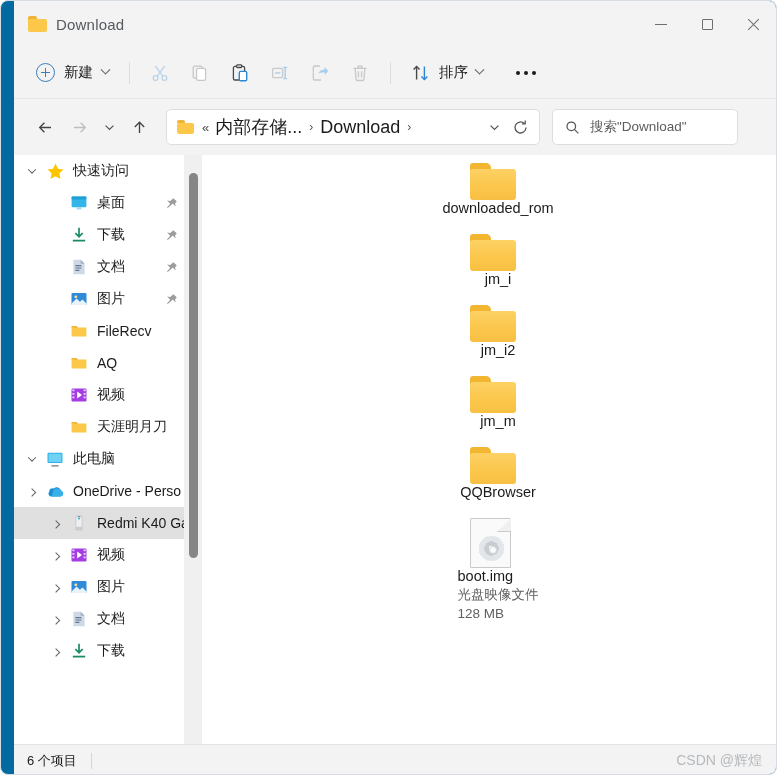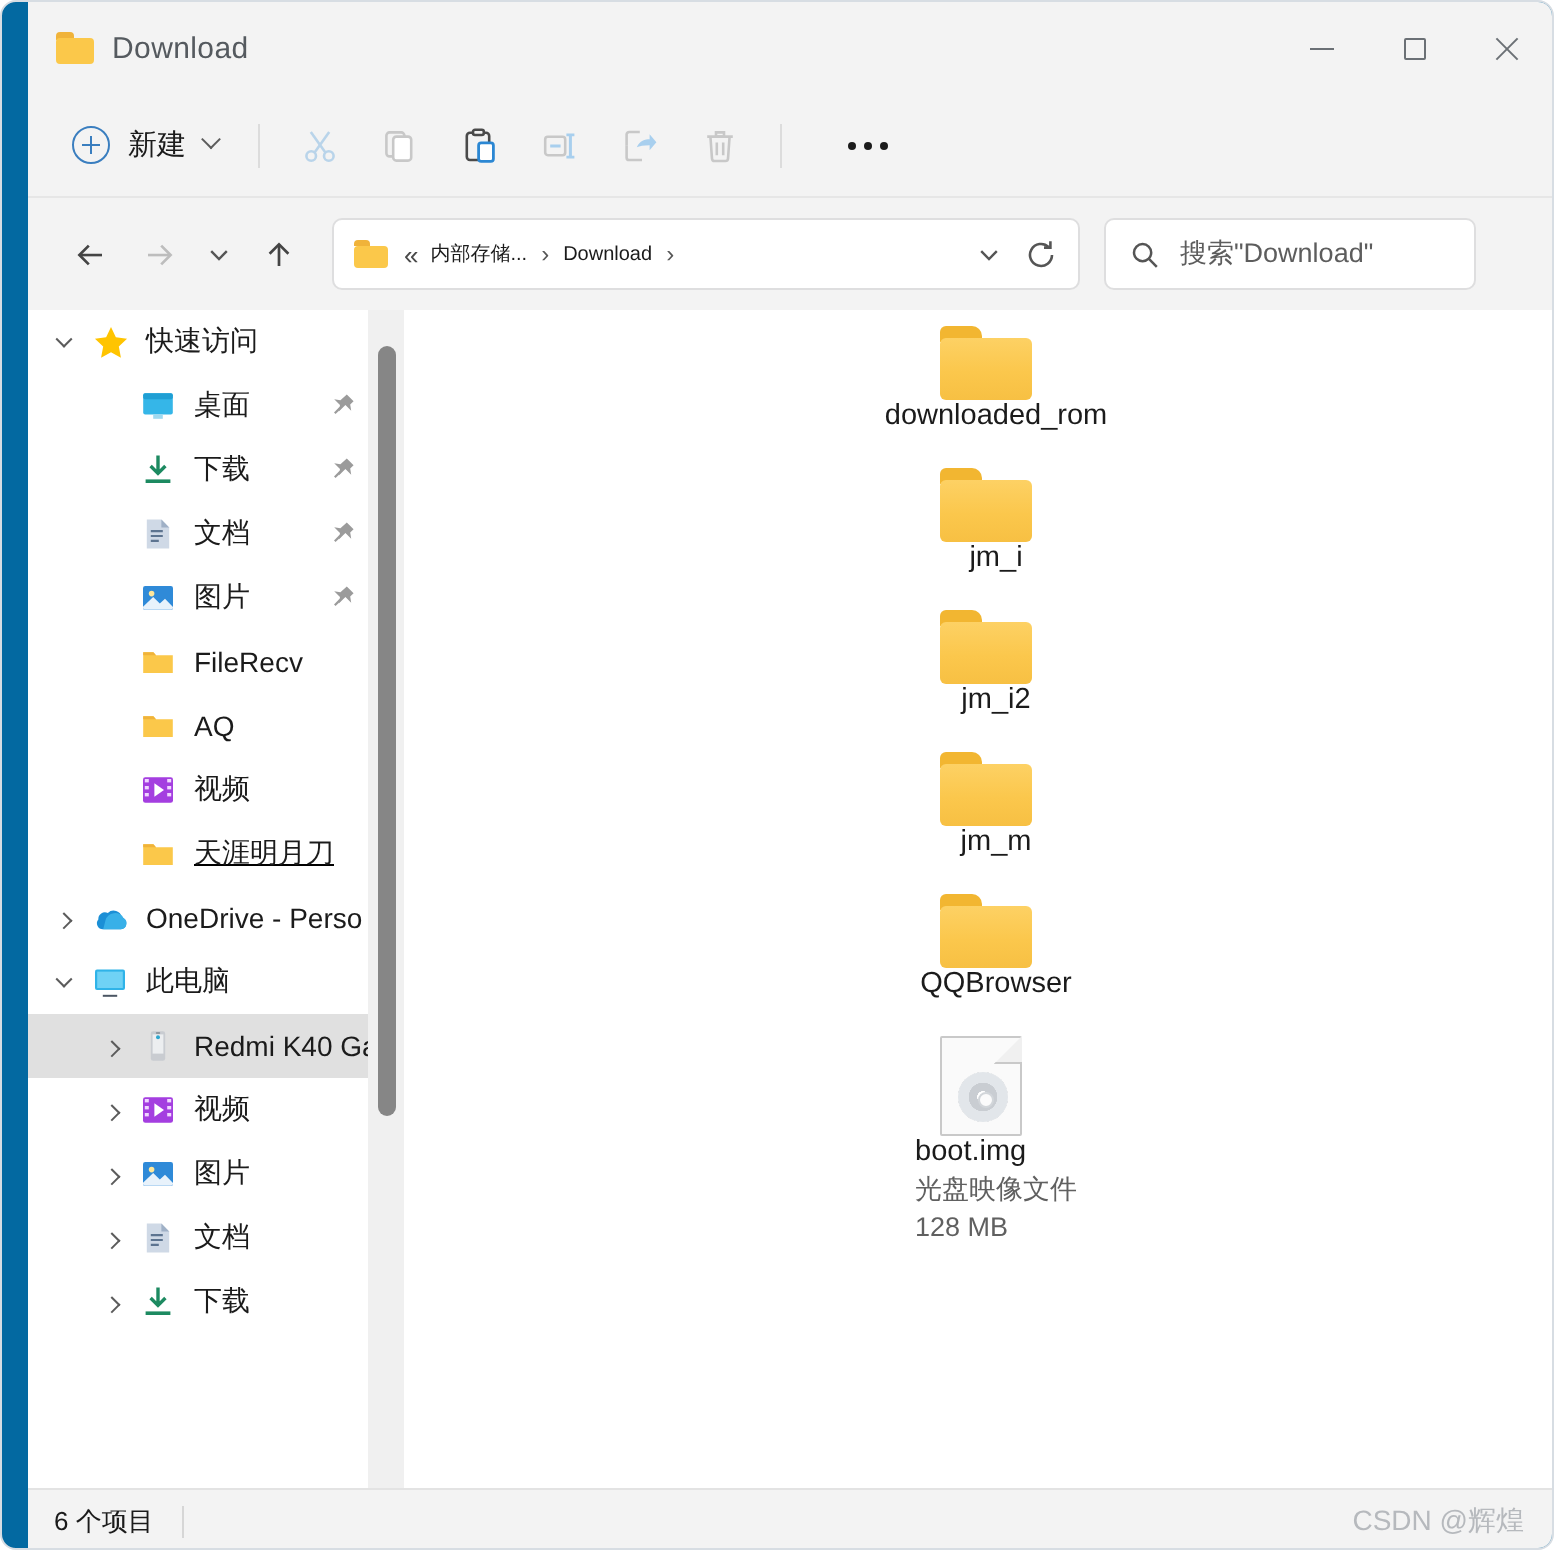--- a/index.html
+++ b/index.html
@@ -332,6 +332,18 @@
 
     <div class="tb-sep"></div>
 
+    <div class="tb-sort">
+      <svg width="20" height="20" viewBox="0 0 20 20">
+        <g stroke-width="1.4" fill="none">
+          <path d="M5.6 16.4V3.6" stroke="#4a4a4a"></path>
+          <path d="M2.6 6.6 5.6 3.6 8.6 6.6" stroke="#4a4a4a"></path>
+          <path d="M13.4 3.6v12.8" stroke="#2b87d3"></path>
+          <path d="M10.4 13.4 13.4 16.4 16.4 13.4" stroke="#2b87d3"></path>
+        </g>
+      </svg>
+      <span class="tb-label">排序</span>
+      <span class="chev"></span>
+    </div>
 
     <div class="tb-dots">
       <i></i>

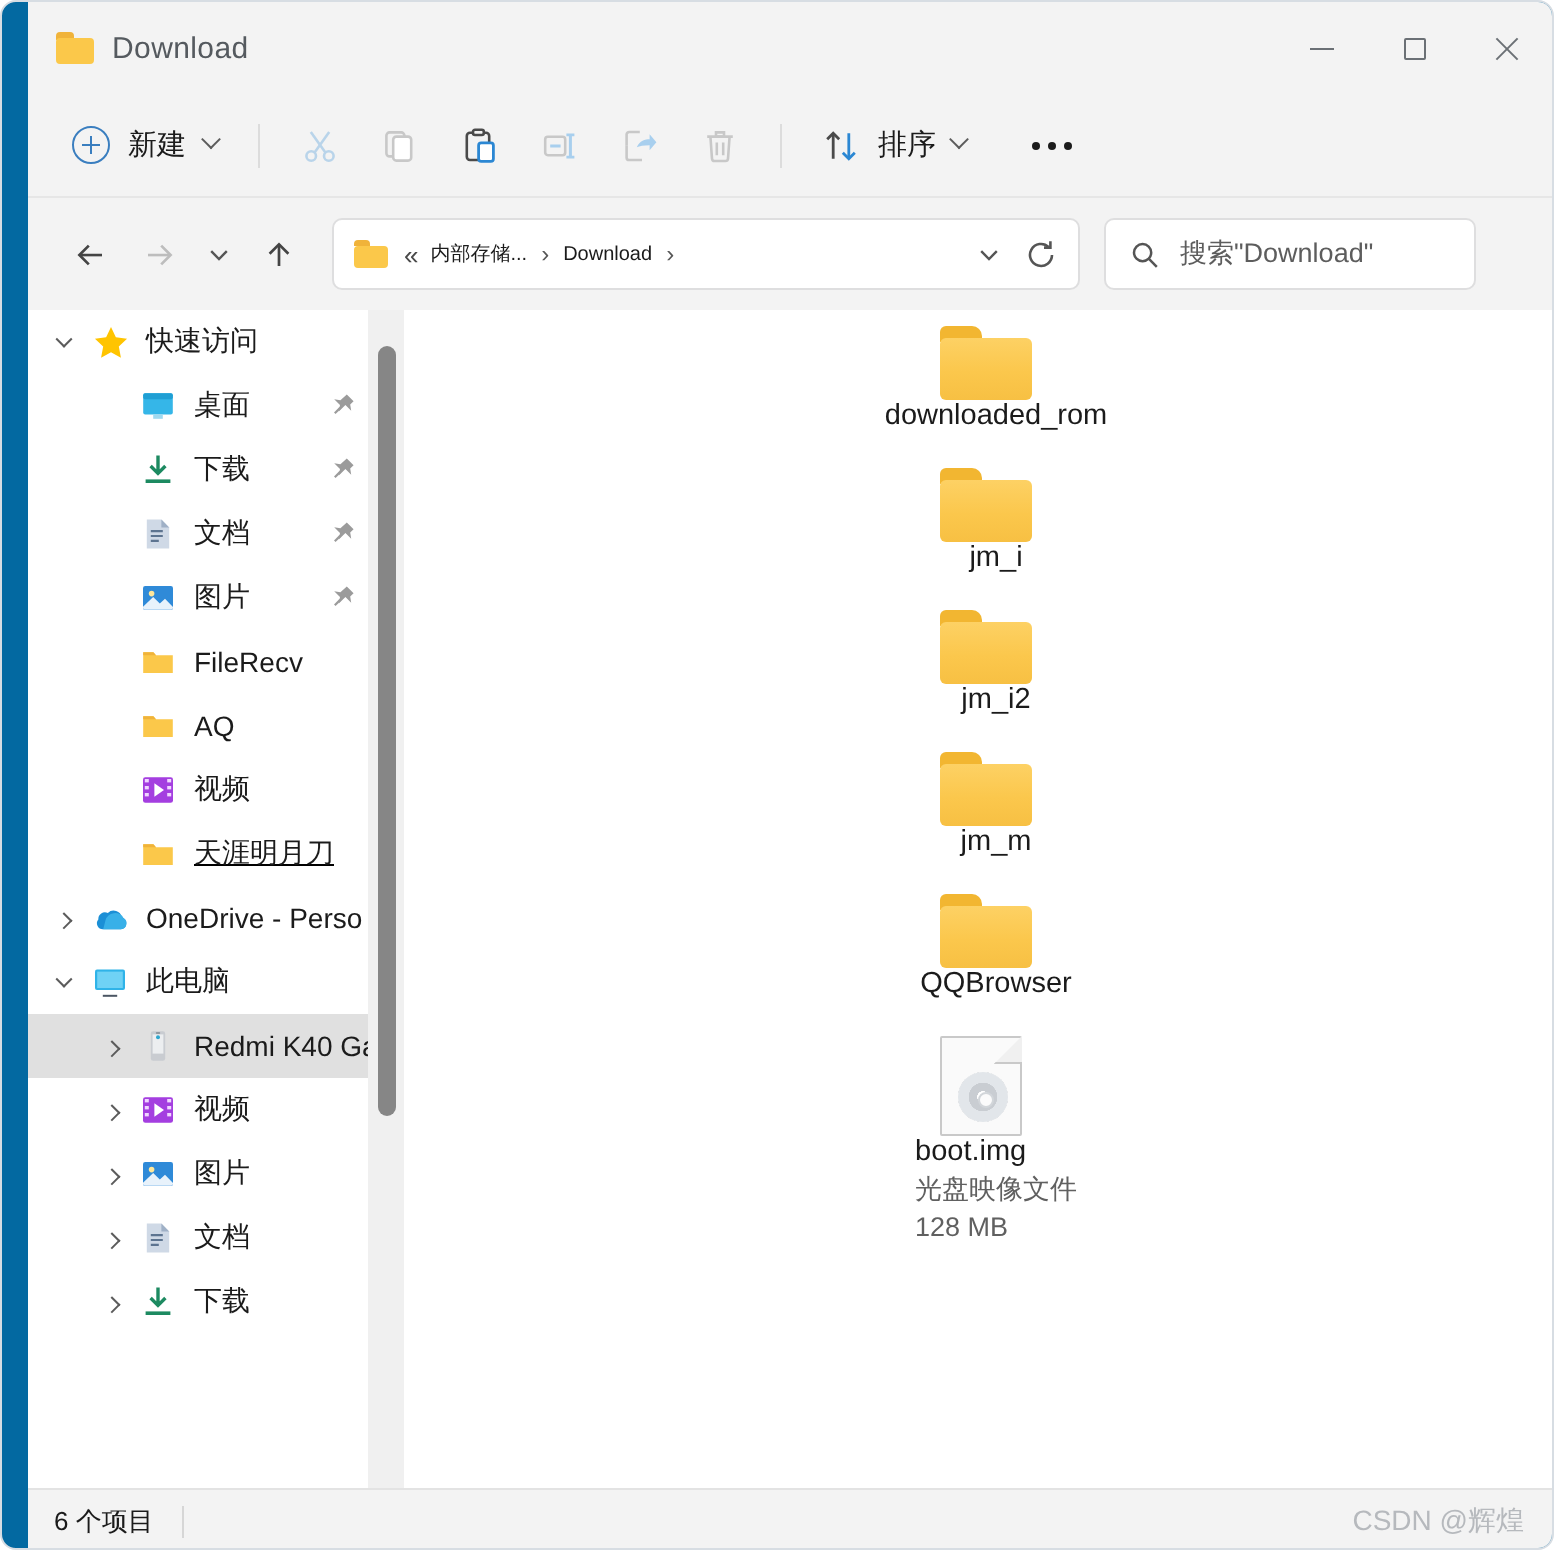--- a/index.html
+++ b/index.html
@@ -139,7 +139,7 @@
     background:#fbc84a; border-radius:2px;
   }
   .crumb-chevs { font-size: 13px; color: #4a4a4a; margin-right: 7px; letter-spacing: -1px;}
-  .crumb-txt { font-size: 10px; color: #1b1b1b; white-space: nowrap; }
+  .crumb-txt { font-size: 18px; color: #1b1b1b; white-space: nowrap; }
   .crumb-arrow { font-size: 12px; color: #575757; margin: 0 7px; }
   .crumb-spacer { flex: 1; }
   .crumb-icon { width: 26px; height: 30px; display:flex; align-items:center; justify-content:center; }

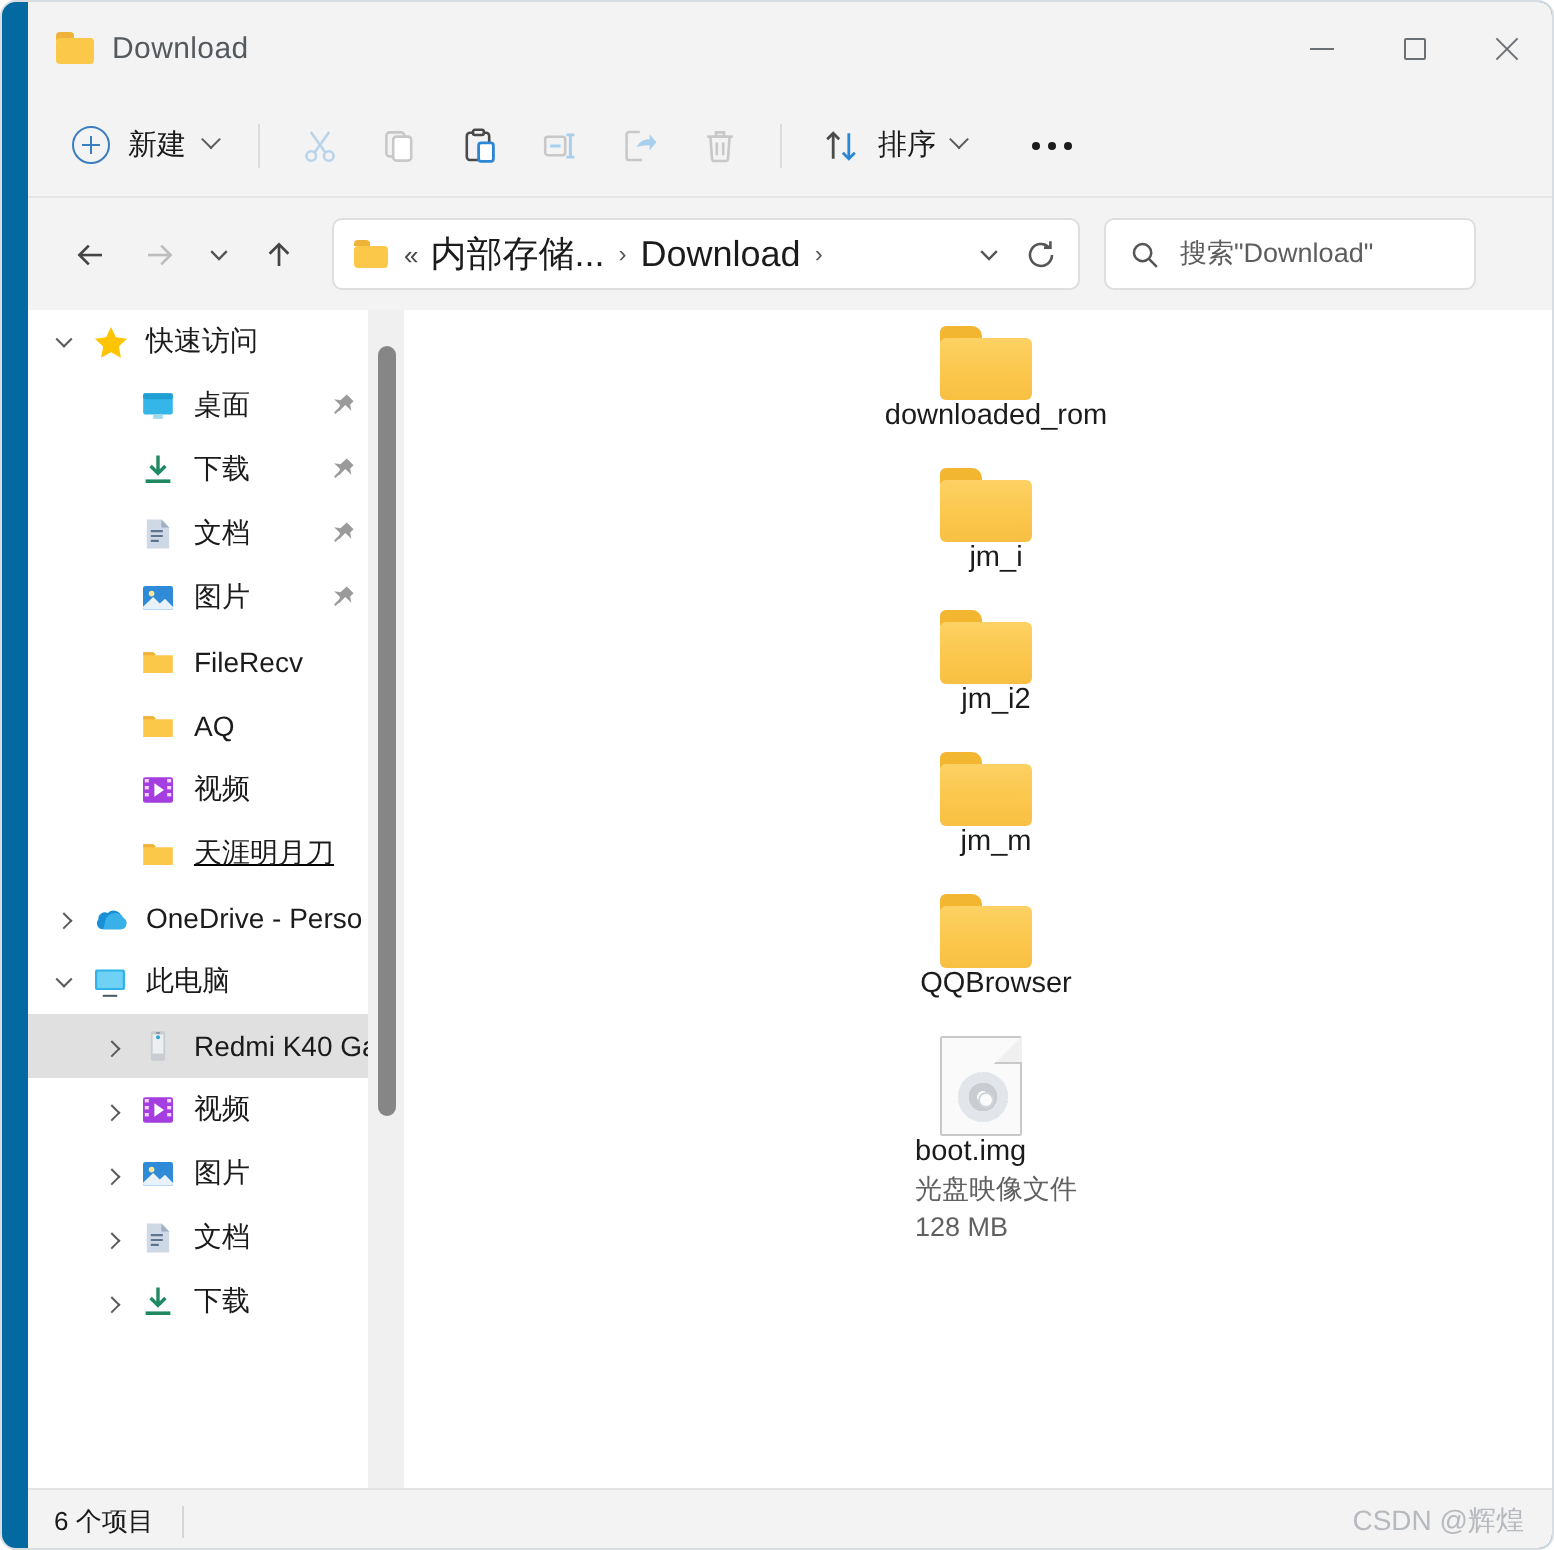--- a/index.html
+++ b/index.html
@@ -527,7 +527,7 @@
             </span>
             <span class="sb-txt">视频</span>
           </div>
-          <div class="sbitem" style="padding-left: 30px; text-decoration: underline;">
+          <div class="sbitem" style="padding-left: 30px;">
             <span class="sb-exp"></span>
             <span class="sb-ico">
               <svg width="18" height="18" viewBox="0 0 18 18">

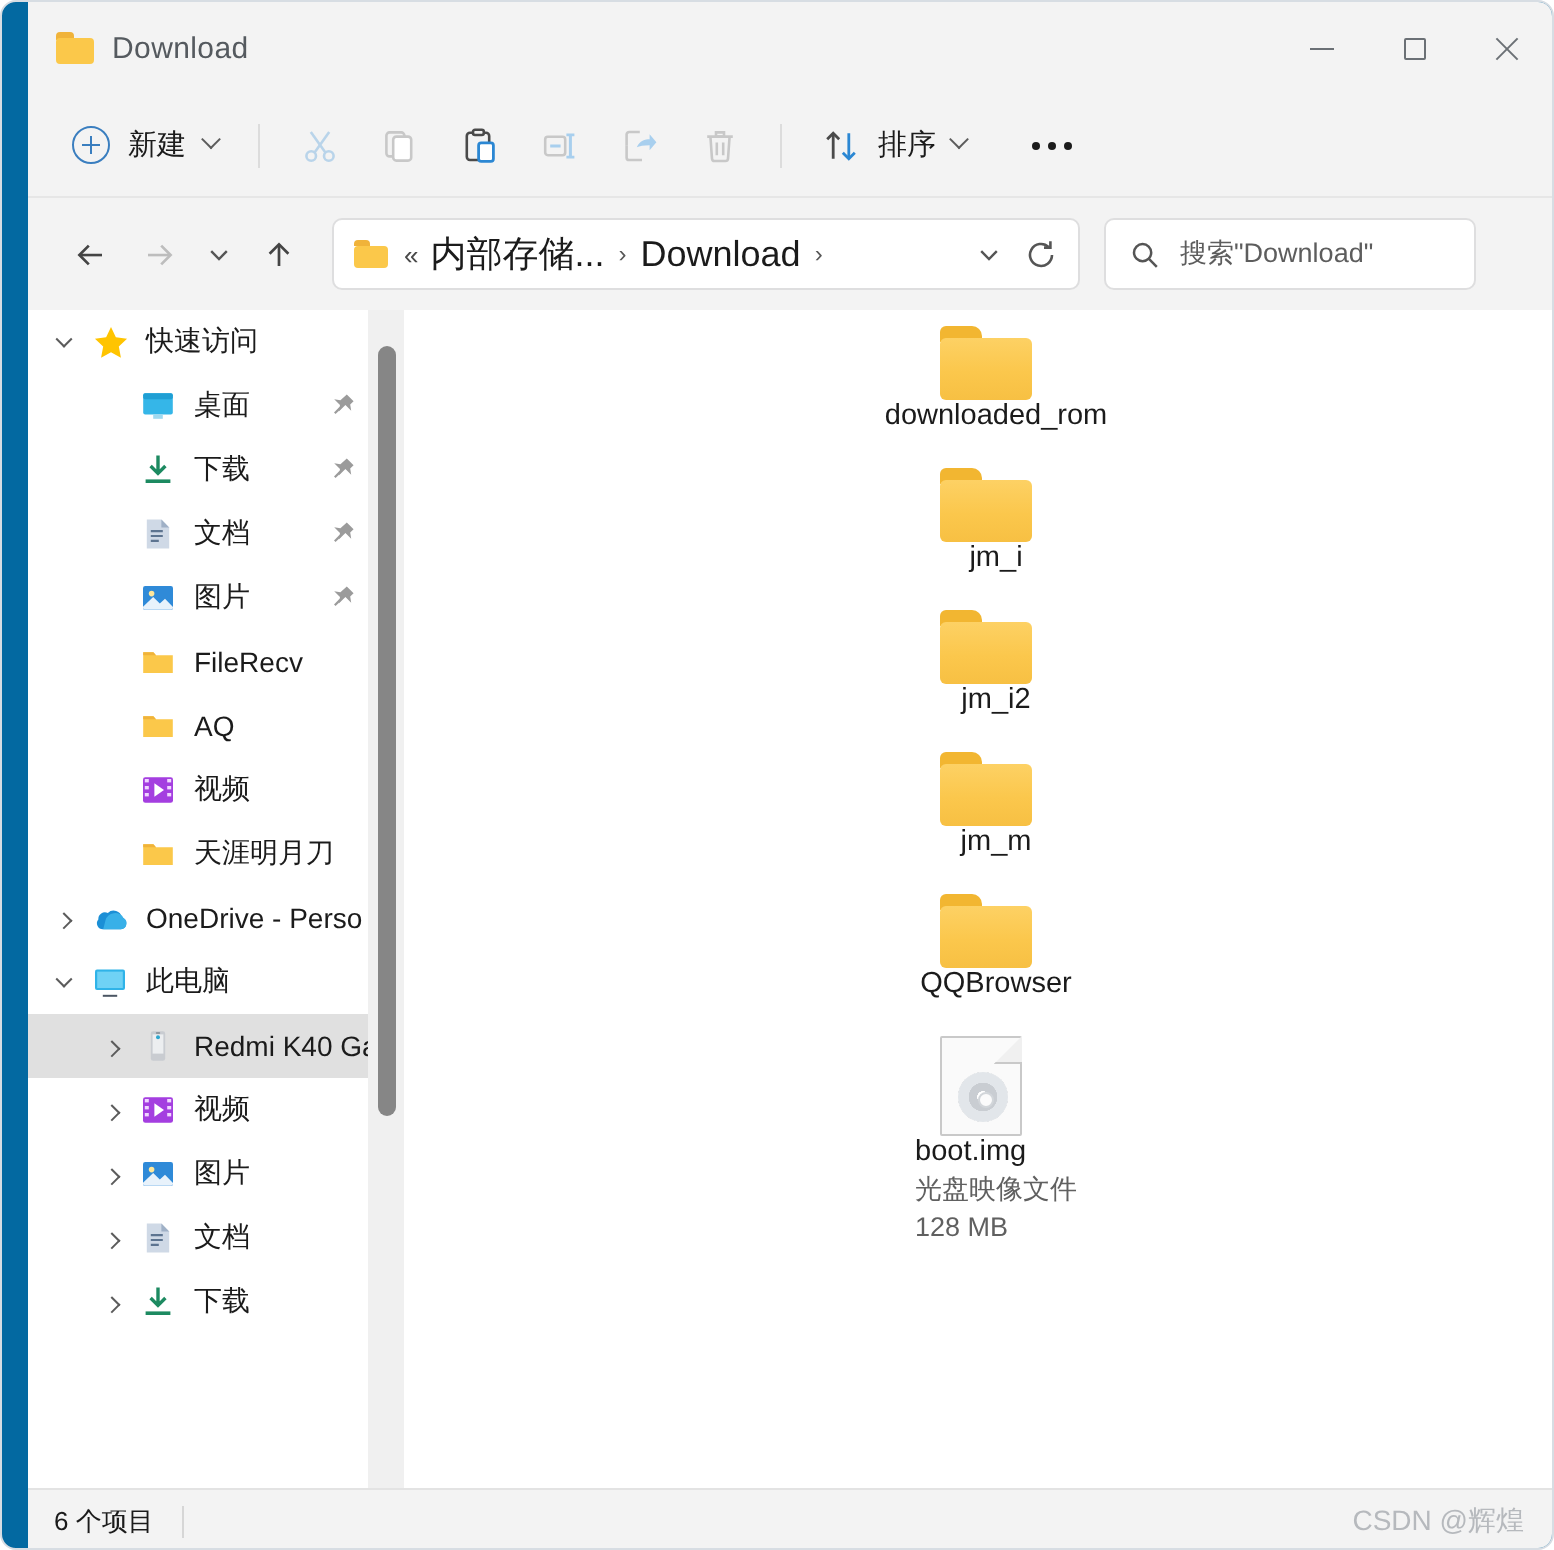--- a/index.html
+++ b/index.html
@@ -539,6 +539,19 @@
           </div>
           <div class="sbitem" style="padding-left: 6px;">
             <span class="sb-exp">
+              <span class="c down"></span>
+            </span>
+            <span class="sb-ico">
+              <svg width="18" height="18" viewBox="0 0 18 18">
+                <rect x="1.5" y="2.8" width="15" height="10.2" rx="1" fill="#2fb3e8"></rect>
+                <rect x="2.6" y="3.8" width="12.8" height="8.2" fill="#6fd2f5"></rect>
+                <path d="M5.4 15.4h7.2v1H5.4z" fill="#4b5663"></path>
+              </svg>
+            </span>
+            <span class="sb-txt">此电脑</span>
+          </div>
+          <div class="sbitem" style="padding-left: 6px;">
+            <span class="sb-exp">
               <span class="c right"></span>
             </span>
             <span class="sb-ico">
@@ -548,19 +561,6 @@
               </svg>
             </span>
             <span class="sb-txt">OneDrive - Perso</span>
-          </div>
-          <div class="sbitem" style="padding-left: 6px;">
-            <span class="sb-exp">
-              <span class="c down"></span>
-            </span>
-            <span class="sb-ico">
-              <svg width="18" height="18" viewBox="0 0 18 18">
-                <rect x="1.5" y="2.8" width="15" height="10.2" rx="1" fill="#2fb3e8"></rect>
-                <rect x="2.6" y="3.8" width="12.8" height="8.2" fill="#6fd2f5"></rect>
-                <path d="M5.4 15.4h7.2v1H5.4z" fill="#4b5663"></path>
-              </svg>
-            </span>
-            <span class="sb-txt">此电脑</span>
           </div>
           <div class="sbitem sel" style="padding-left: 30px;">
             <span class="sb-exp">

